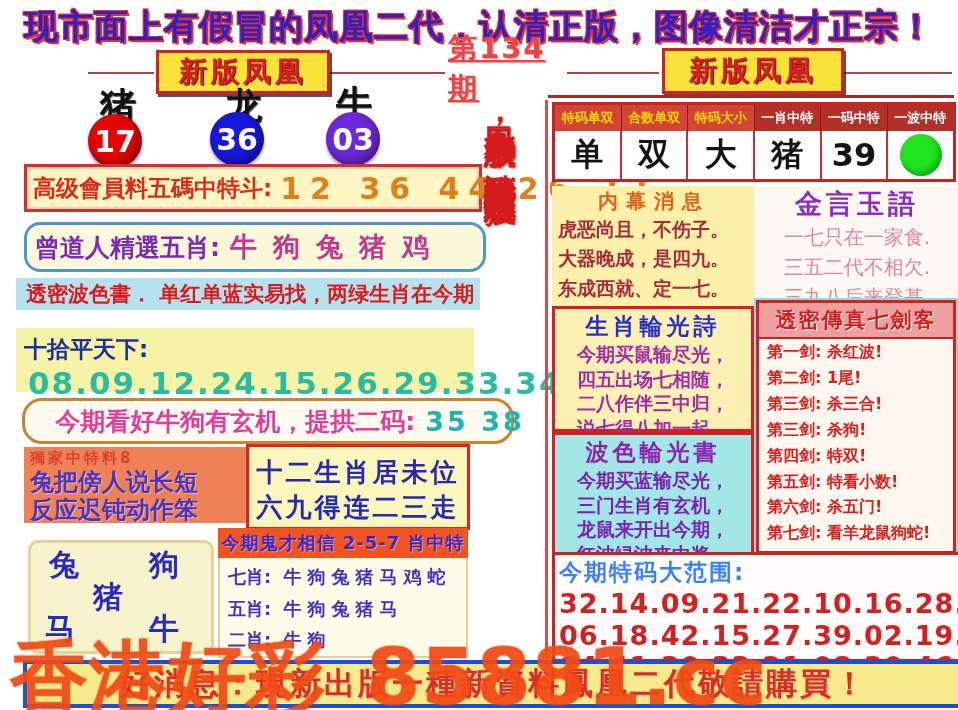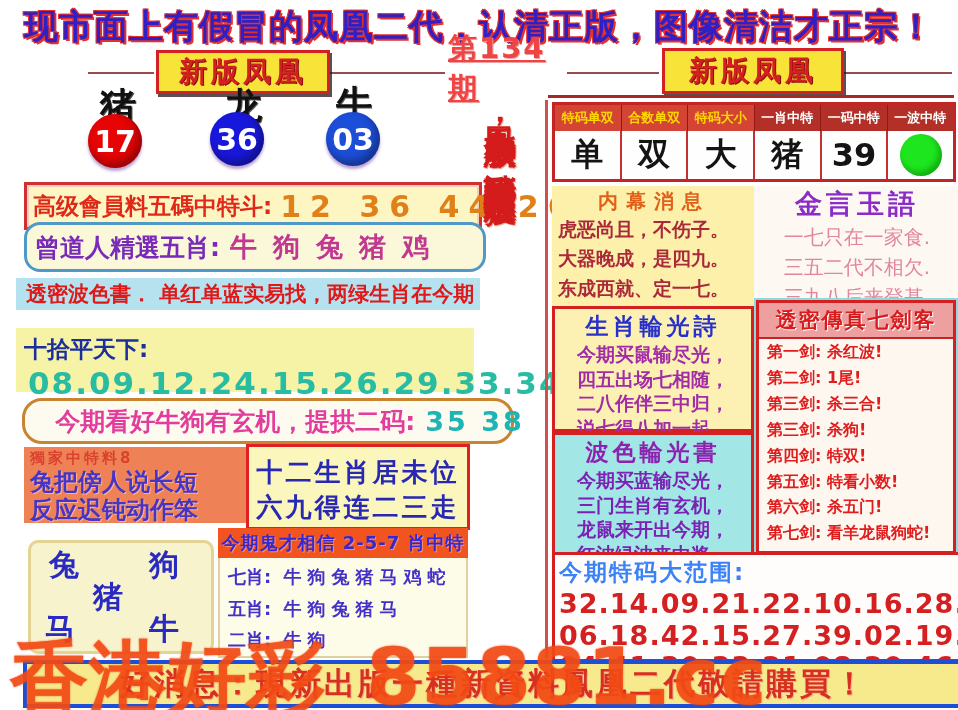--- a/index.html
+++ b/index.html
@@ -169,7 +169,7 @@
 
 <div class="abs ball center" style="left:88px;top:114px;background:#e60404;">17</div>
 <div class="abs ball center" style="left:210px;top:112px;background:#1818dc;">36</div>
-<div class="abs ball center" style="left:326px;top:112px;background:#1d4ed8;">03</div>
+<div class="abs ball center" style="left:326px;top:112px;background:#6d28d9;">03</div>
 
 <div class="abs boxA" style="left:24px;top:182px;width:440px;height:42px;">
   <span class="lab">高级會員料五碼中特斗:</span>

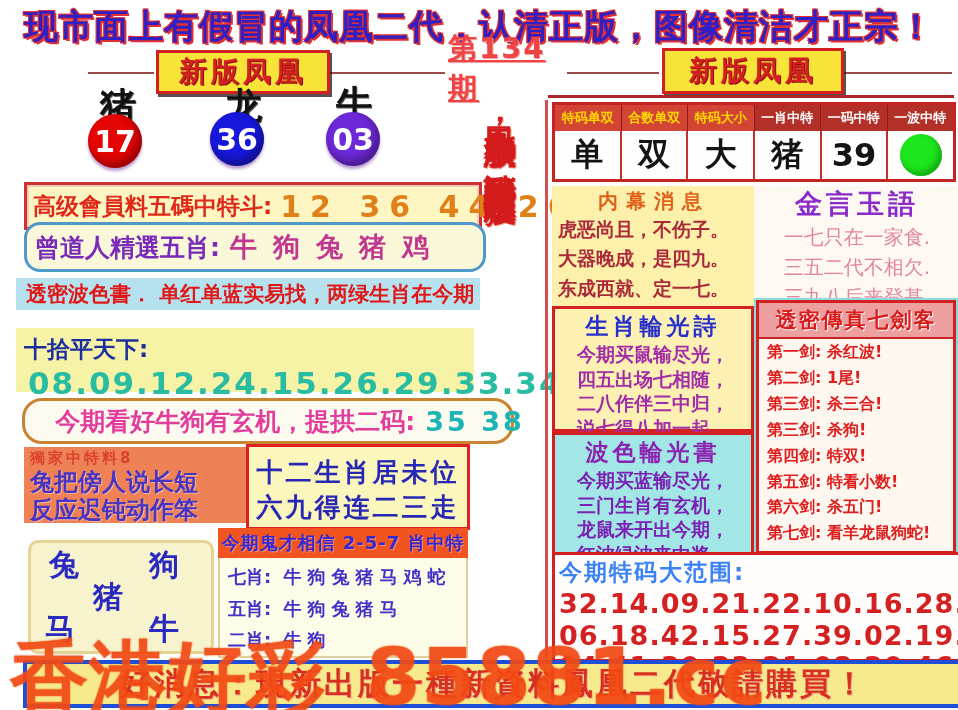--- a/index.html
+++ b/index.html
@@ -171,7 +171,7 @@
 <div class="abs ball center" style="left:210px;top:112px;background:#1818dc;">36</div>
 <div class="abs ball center" style="left:326px;top:112px;background:#6d28d9;">03</div>
 
-<div class="abs boxA" style="left:24px;top:182px;width:440px;height:42px;">
+<div class="abs boxA" style="left:24px;top:164px;width:440px;height:42px;">
   <span class="lab">高级會員料五碼中特斗:</span>
   <span class="nums">12 36 44 26 22</span>
 </div>

